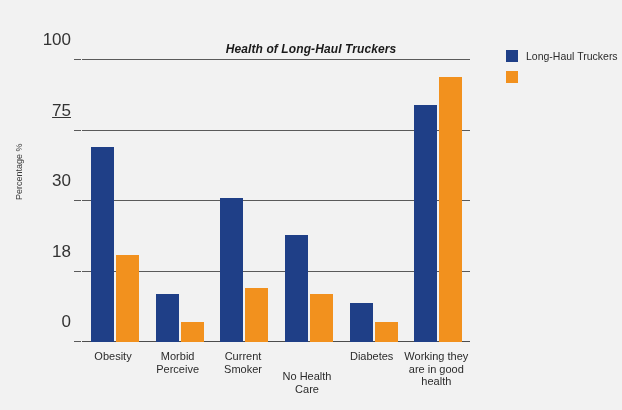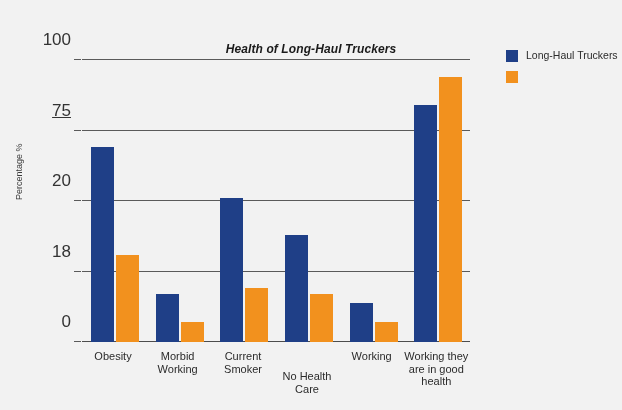--- a/index.html
+++ b/index.html
@@ -122,7 +122,7 @@
   }
   .legend-item {
     display: flex;
-    align-items: center;
+    align-items: flex-end;
     margin-bottom: 8px;
     padding-left: 22px;
   }

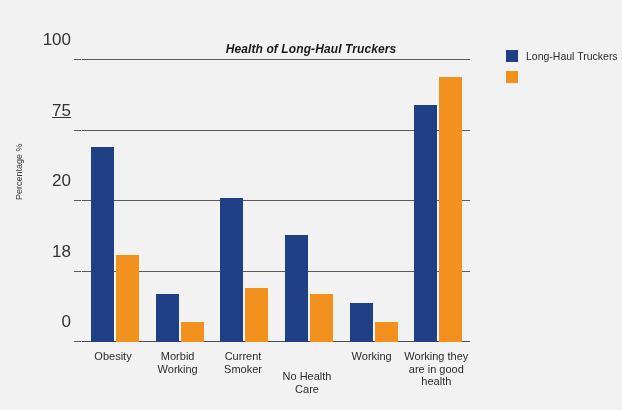--- a/index.html
+++ b/index.html
@@ -162,7 +162,7 @@
         <div class="y-tick-mark" style="bottom: 70.5px;"></div>
         <div class="y-tick-label" style="bottom: 70.5px;">18</div>
         <div class="y-tick-mark" style="bottom: 141px;"></div>
-        <div class="y-tick-label" style="bottom: 141px;">20</div>
+        <div class="y-tick-label" style="bottom: 141px;">30</div>
         <div class="y-tick-mark" style="bottom: 211.5px;"></div>
         <div class="y-tick-label" style="bottom: 211.5px; text-decoration: underline;">75</div>
         <div class="y-tick-mark" style="bottom: 282px;"></div>

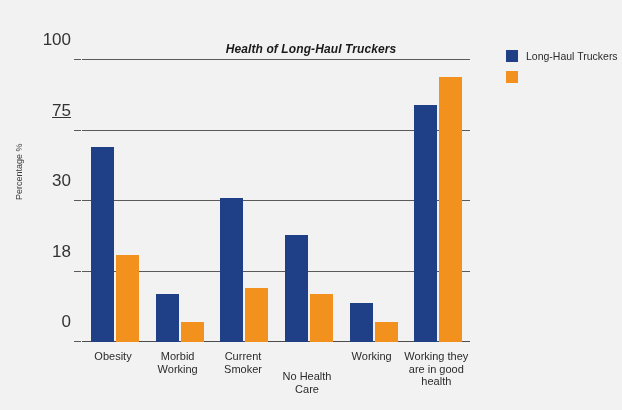--- a/index.html
+++ b/index.html
@@ -196,7 +196,7 @@
       </div>
     <div id="x-labels">
         <div class="x-tick-label" style="left: 0px;">Obesity</div>
-        <div class="x-tick-label" style="left: 64.6667px;">Morbid Working</div>
+        <div class="x-tick-label" style="left: 64.6667px;">Morbid Perceive</div>
         <div class="x-tick-label" style="left: 130px;">Current Smoker</div>
         <div class="x-tick-label" style="left: 194px; margin-top: 20px;">No Health Care</div>
         <div class="x-tick-label" style="left: 258.667px;">Working</div>

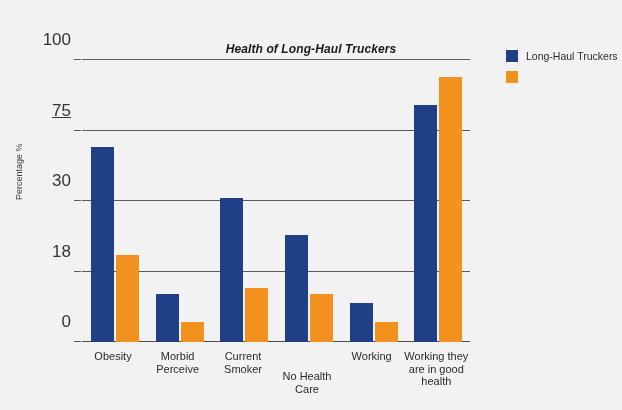--- a/index.html
+++ b/index.html
@@ -199,7 +199,7 @@
         <div class="x-tick-label" style="left: 64.6667px;">Morbid Perceive</div>
         <div class="x-tick-label" style="left: 130px;">Current Smoker</div>
         <div class="x-tick-label" style="left: 194px; margin-top: 20px;">No Health Care</div>
-        <div class="x-tick-label" style="left: 258.667px;">Working</div>
+        <div class="x-tick-label" style="left: 258.667px;">Diabetes</div>
         <div class="x-tick-label" style="left: 323.333px;">Working they are in good health</div>
       </div>
   </div>

